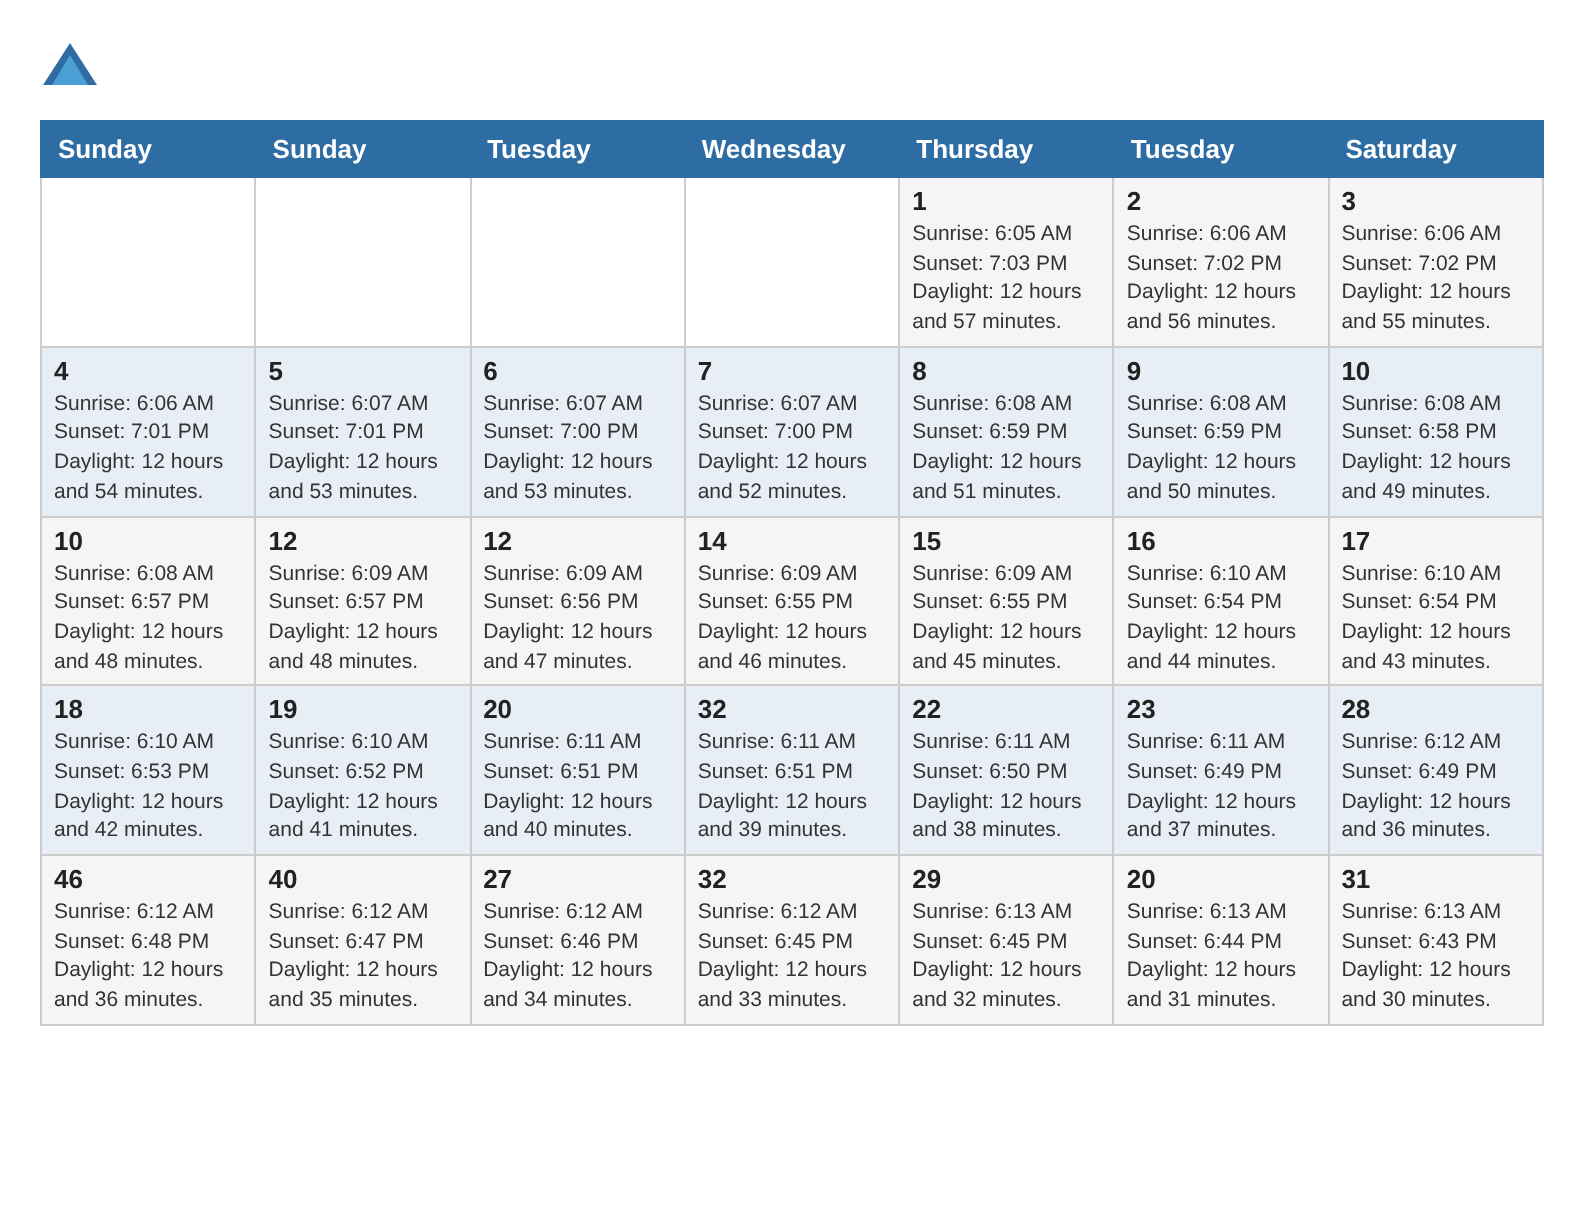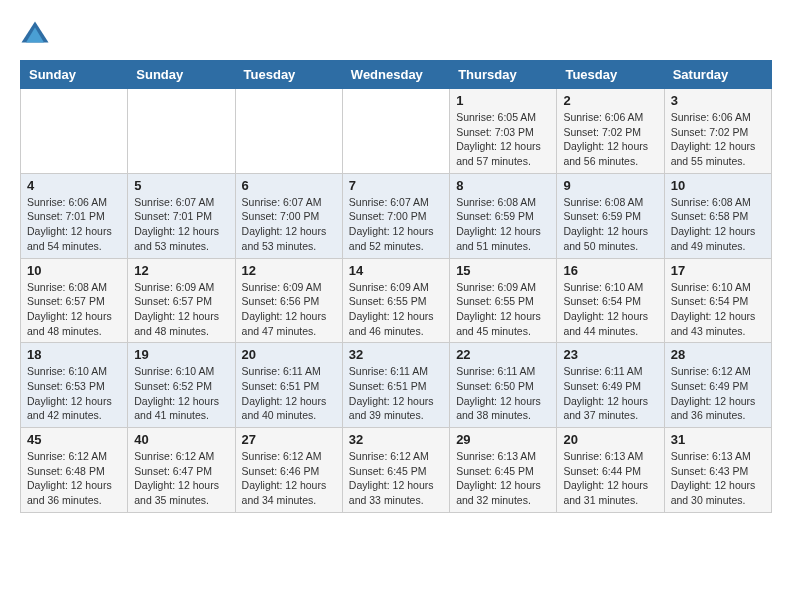--- a/index.html
+++ b/index.html
@@ -307,7 +307,7 @@
         </tr>
         <tr>
           <td>
-            <span class="day-number">45</span>
+            <span class="day-number">46</span>
             <div class="cell-info" style="white-space: pre-line;">Sunrise: 6:12 AM
 Sunset: 6:48 PM
 Daylight: 12 hours

